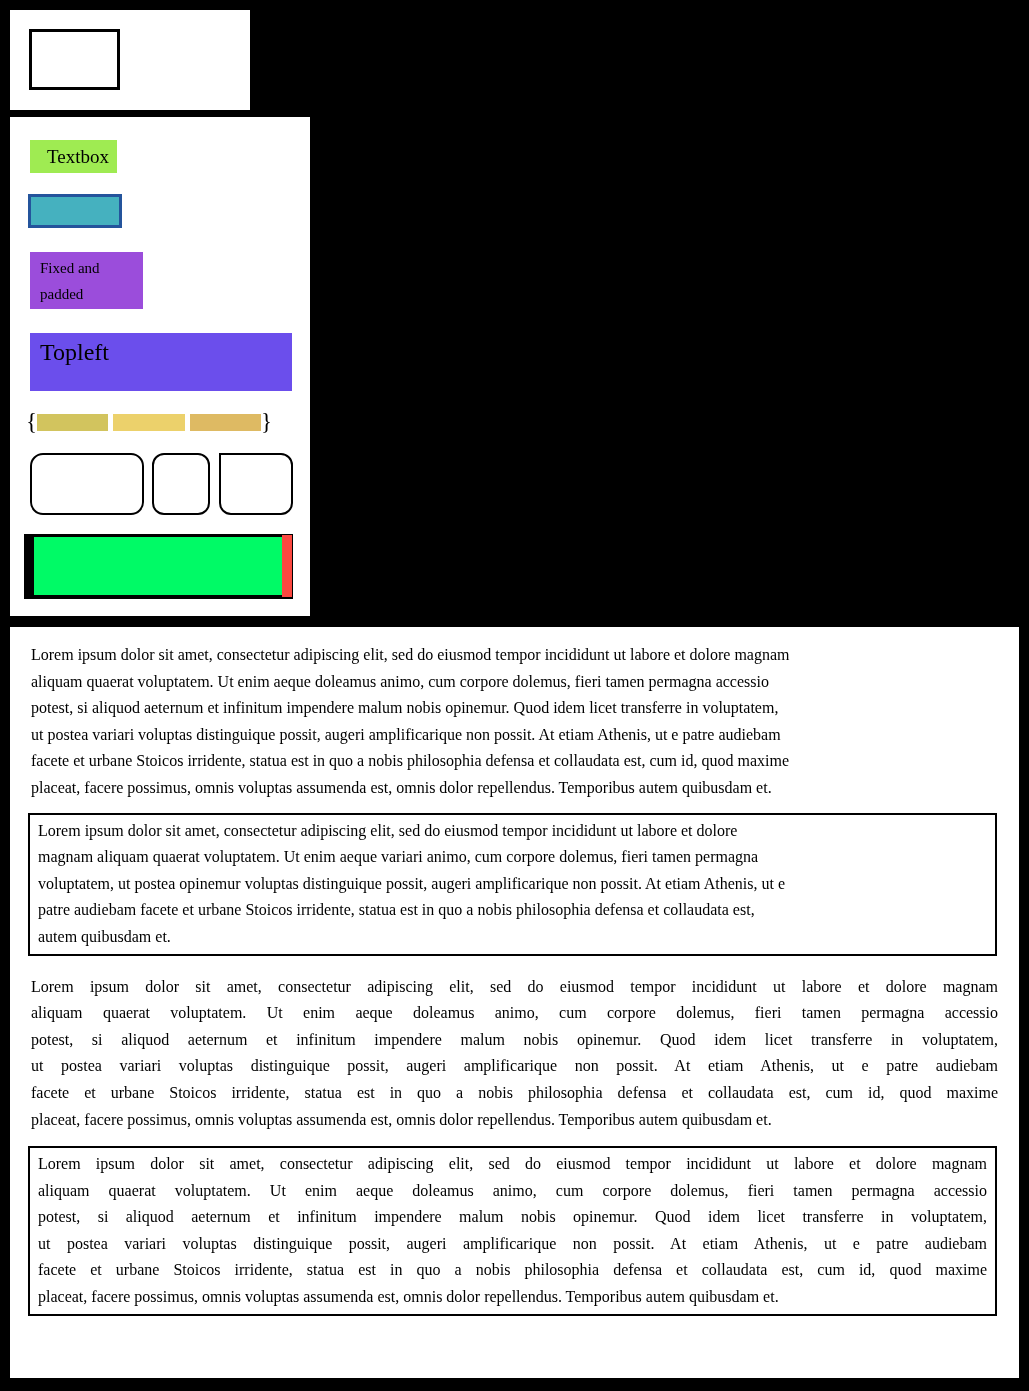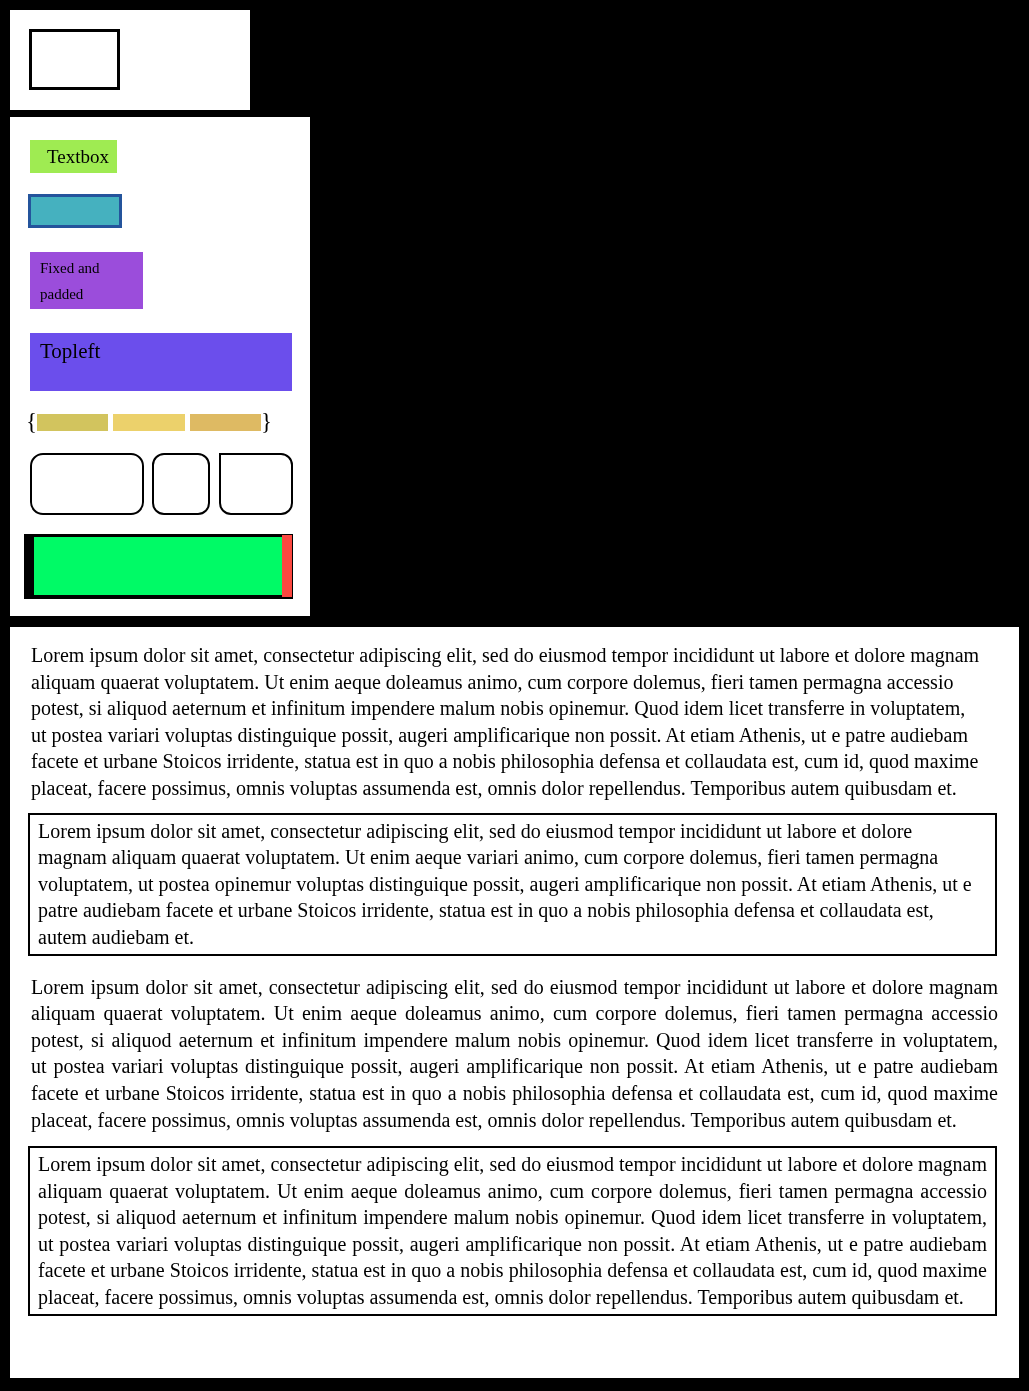--- a/index.html
+++ b/index.html
@@ -13,7 +13,7 @@
   .textbox-chip{left:20px;top:23px;width:87px;height:33px;display:flex;align-items:center;padding-left:9px;font-size:19px;justify-content:center;}
   .teal-box{left:18px;top:77px;width:94px;height:34px;border:3px solid;}
   .fixed-box{left:20px;top:135px;width:113px;height:57px;padding:3px 0 0 10px;font-size:15px;line-height:26px;}
-  .topleft-box{left:20px;top:216px;width:262px;height:58px;padding:6px 0 0 10px;font-size:21px;}
+  .topleft-box{left:20px;top:216px;width:262px;height:58px;padding:6px 0 0 10px;font-size:24px;}
   .brace{top:291px;font-size:23px;line-height:28px;}
   .brace-open{left:16px;}
   .brace-close{left:251px;}

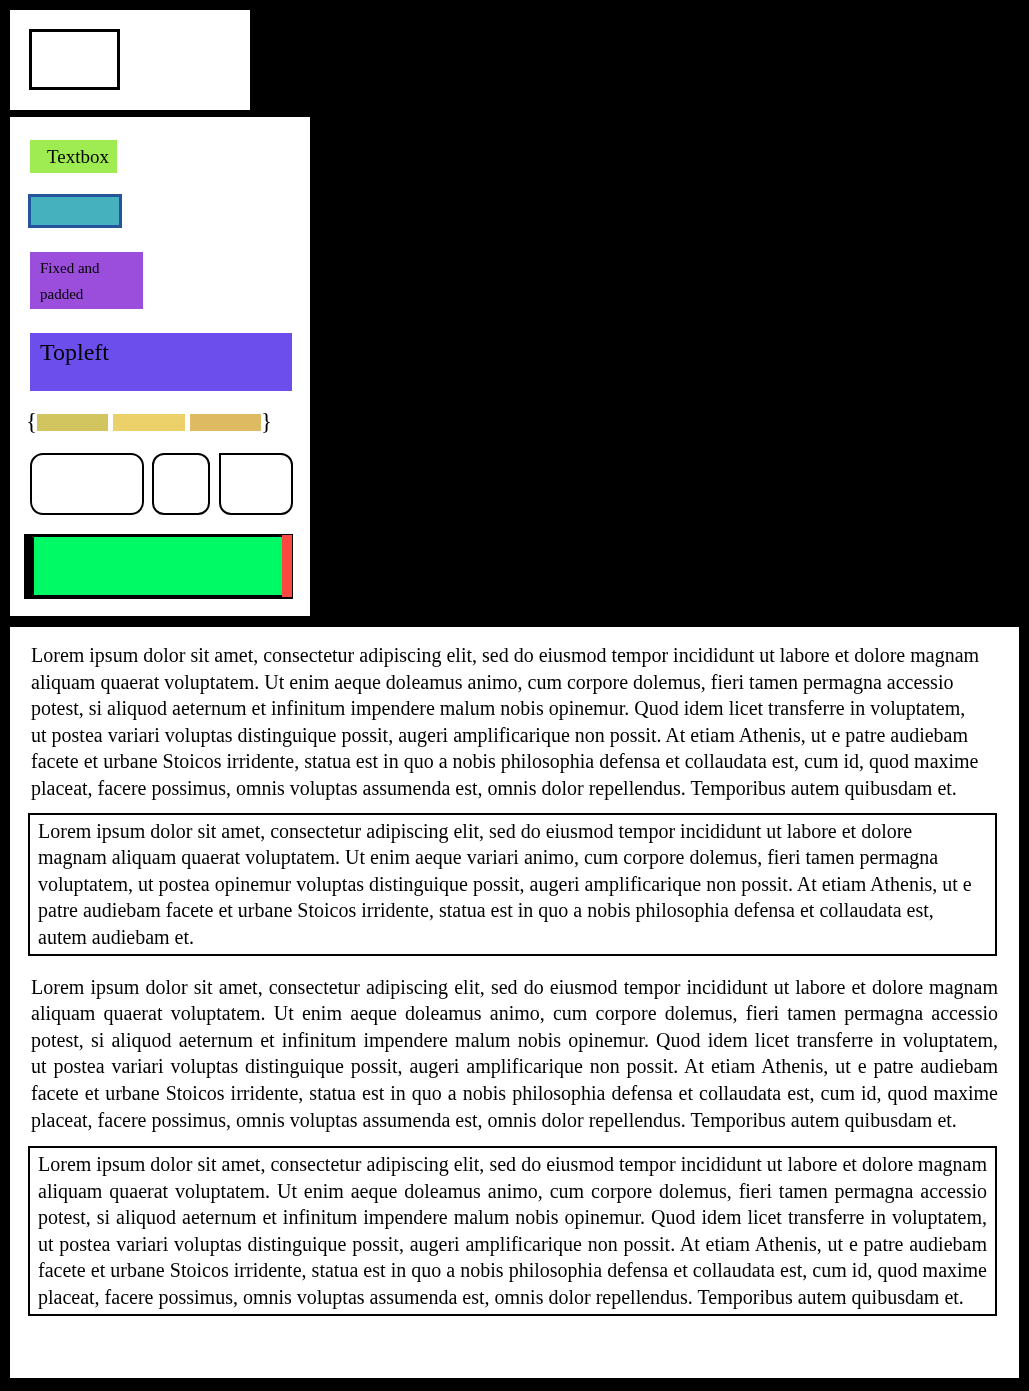--- a/index.html
+++ b/index.html
@@ -30,7 +30,7 @@
   .bar-fill{left:10px;top:3px;width:251px;height:58px;}
   .bar-tip{right:1px;top:1px;width:10px;height:62px;}
 
-  #text-panel{left:10px;top:627px;width:1009px;height:751px;box-sizing:border-box;padding:15px 21px 0 21px;font-size:20px;}
+  #text-panel{left:10px;top:627px;width:1009px;height:751px;box-sizing:border-box;padding:15px 21px 0 21px;font-size:16px;}
   .para{line-height:26.6px;}
   .para .pline{line-height:26.6px;}
   .ragged .pline{white-space:nowrap;overflow:visible;}

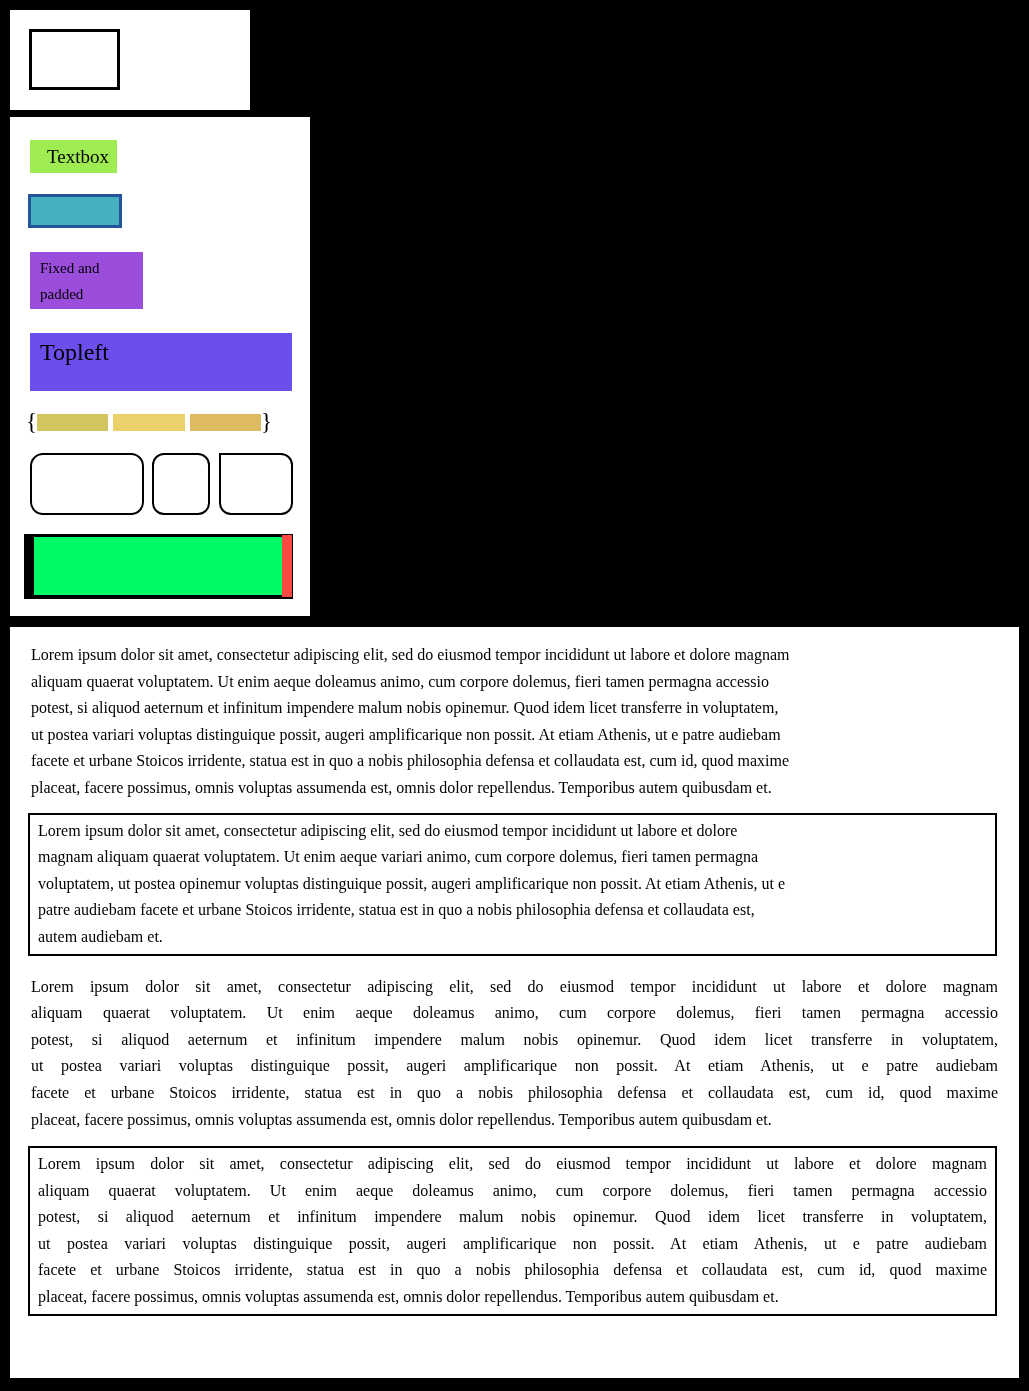--- a/index.html
+++ b/index.html
@@ -83,7 +83,7 @@
       <div class="pline">magnam aliquam quaerat voluptatem. Ut enim aeque variari animo, cum corpore dolemus, fieri tamen permagna</div>
       <div class="pline">voluptatem, ut postea opinemur voluptas distinguique possit, augeri amplificarique non possit. At etiam Athenis, ut e</div>
       <div class="pline">patre audiebam facete et urbane Stoicos irridente, statua est in quo a nobis philosophia defensa et collaudata est,</div>
-      <div class="pline">autem audiebam et.</div>
+      <div class="pline">autem quibusdam et.</div>
     </div>
   <div class="para justify mt-para3">
       <div class="pline">Lorem ipsum dolor sit amet, consectetur adipiscing elit, sed do eiusmod tempor incididunt ut labore et dolore magnam</div>

